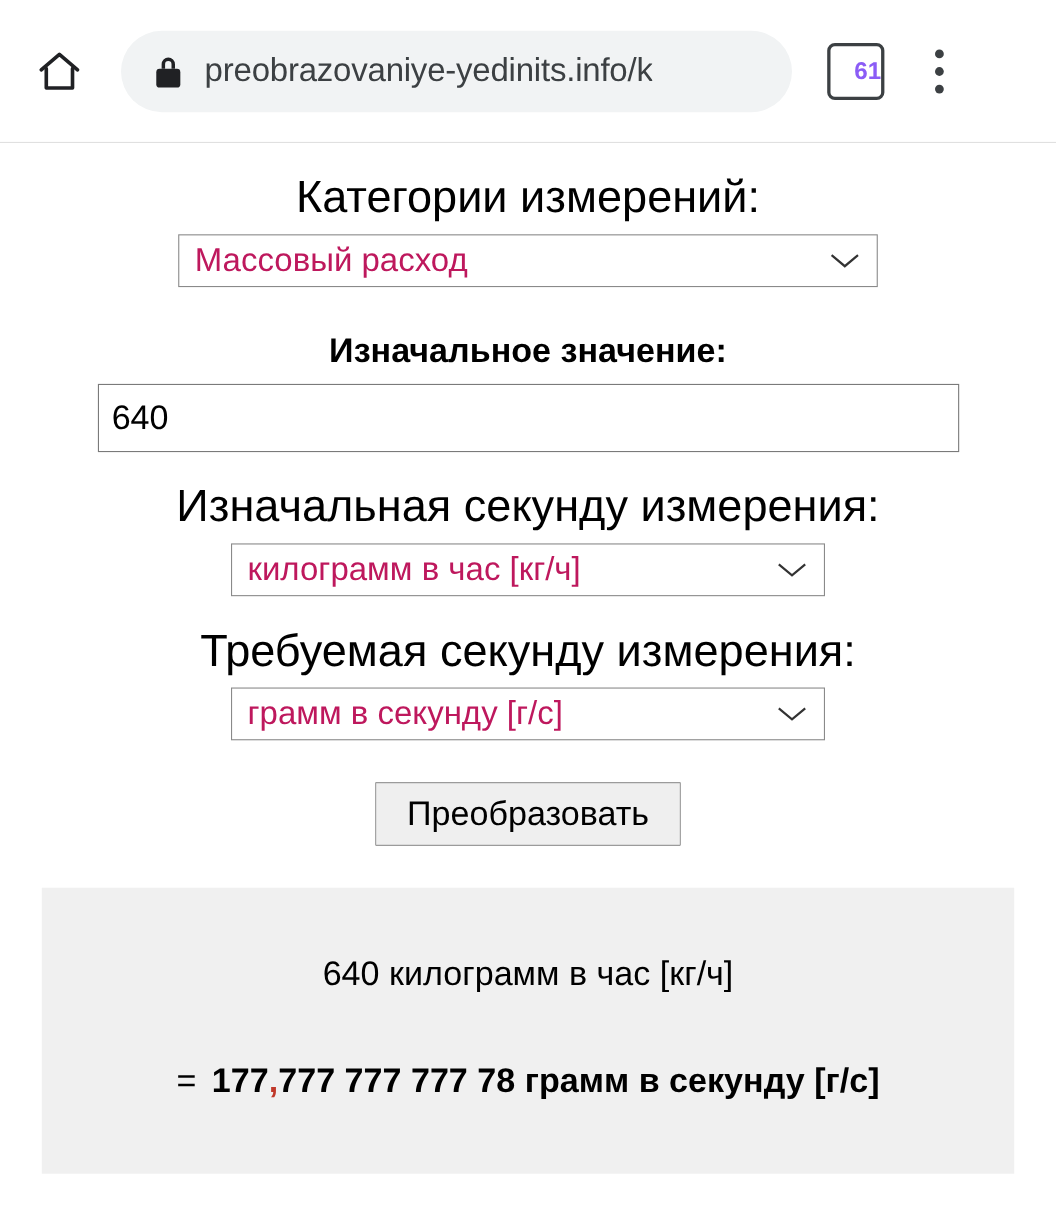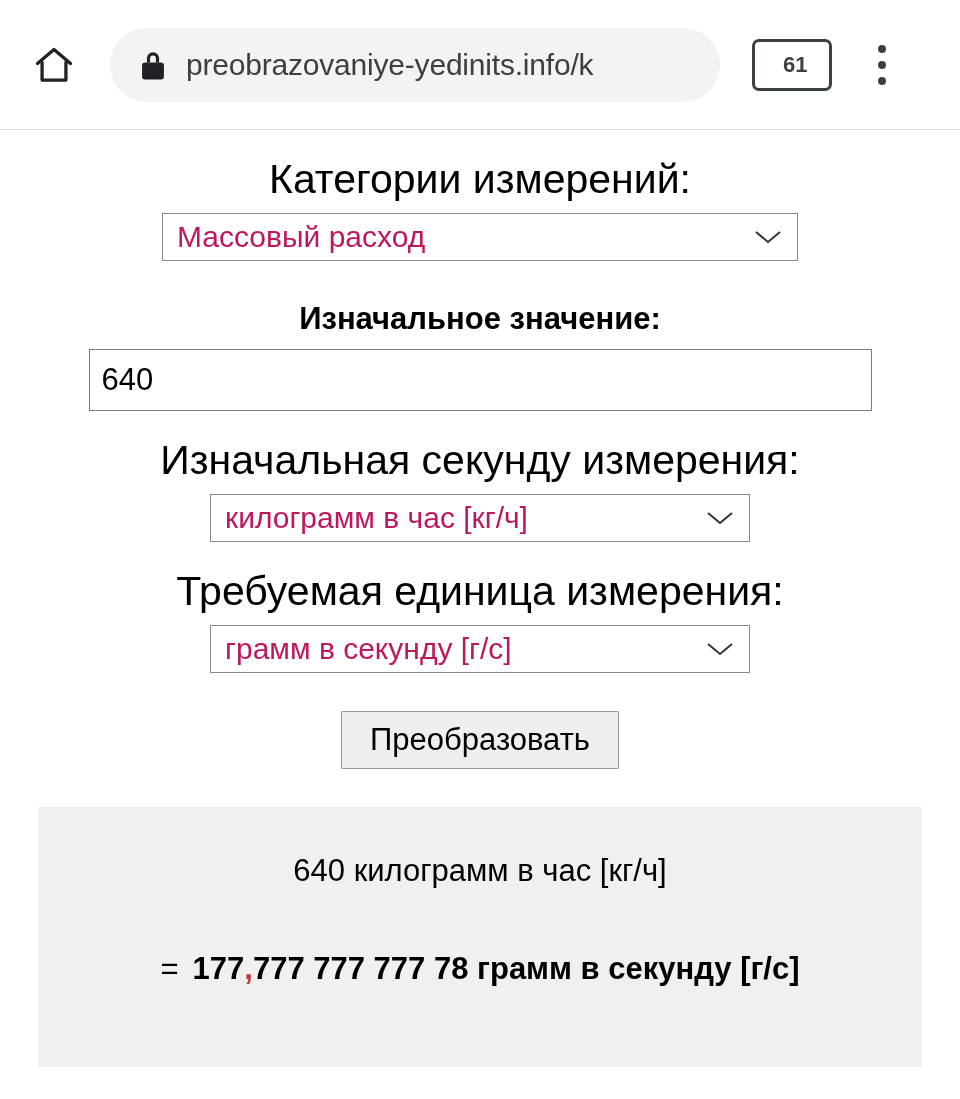--- a/index.html
+++ b/index.html
@@ -67,12 +67,11 @@
     border-radius: 7px;
     display: flex;
     align-items: center;
-    justify-content: flex-start;
+    justify-content: flex-end;
     font-size: 22px;
     font-weight: bold;
-    color: #404040;
+    color: #8b5cf6;
     margin-left: 14px;
-    padding-left: 28px;
   }
   .menu-btn {
     flex: 0 0 auto;

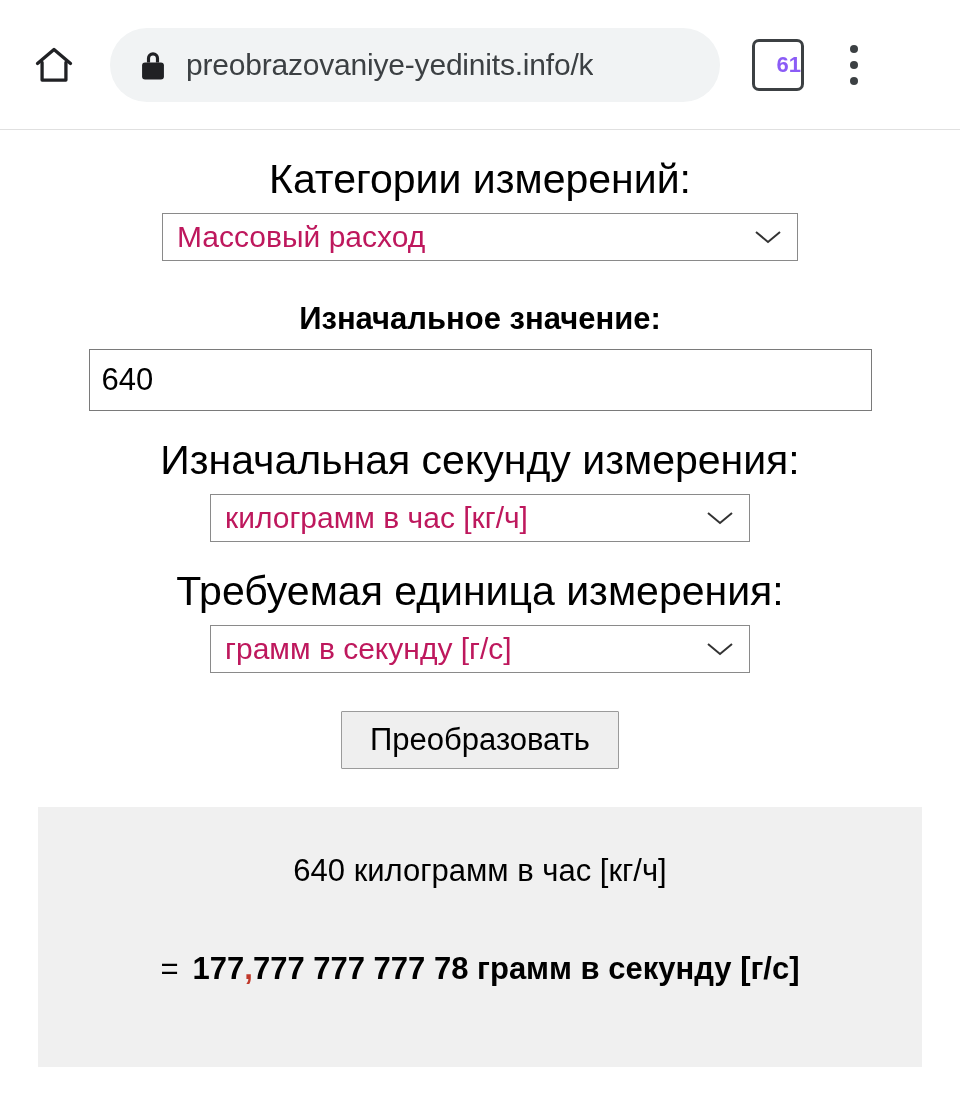--- a/index.html
+++ b/index.html
@@ -261,7 +261,7 @@
     </span>
   </div>
 
-  <div class="label-center">Требуемая единица измерения:</div>
+  <div class="label-center">Требуемая секунду измерения:</div>
   <div class="select-wrap select-unit">
     <span class="select-text">грамм в секунду [г/с]</span>
     <span class="chev">

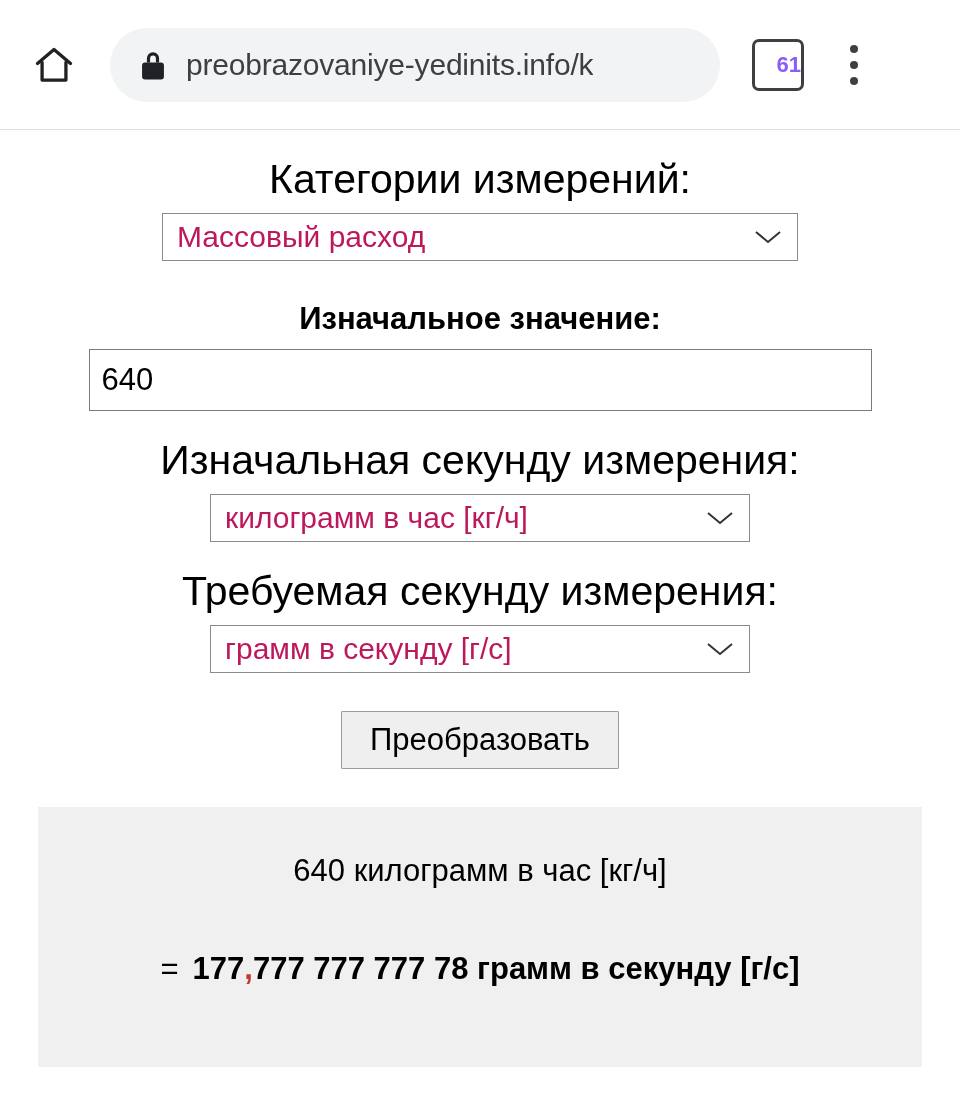--- a/index.html
+++ b/index.html
@@ -179,7 +179,7 @@
     margin-left: 38px;
     margin-right: 38px;
     background: #f0f0f0;
-    padding: 46px 10px 60px 10px;
+    padding: 60px 10px 60px 10px;
     min-height: 260px;
     box-sizing: border-box;
   }

